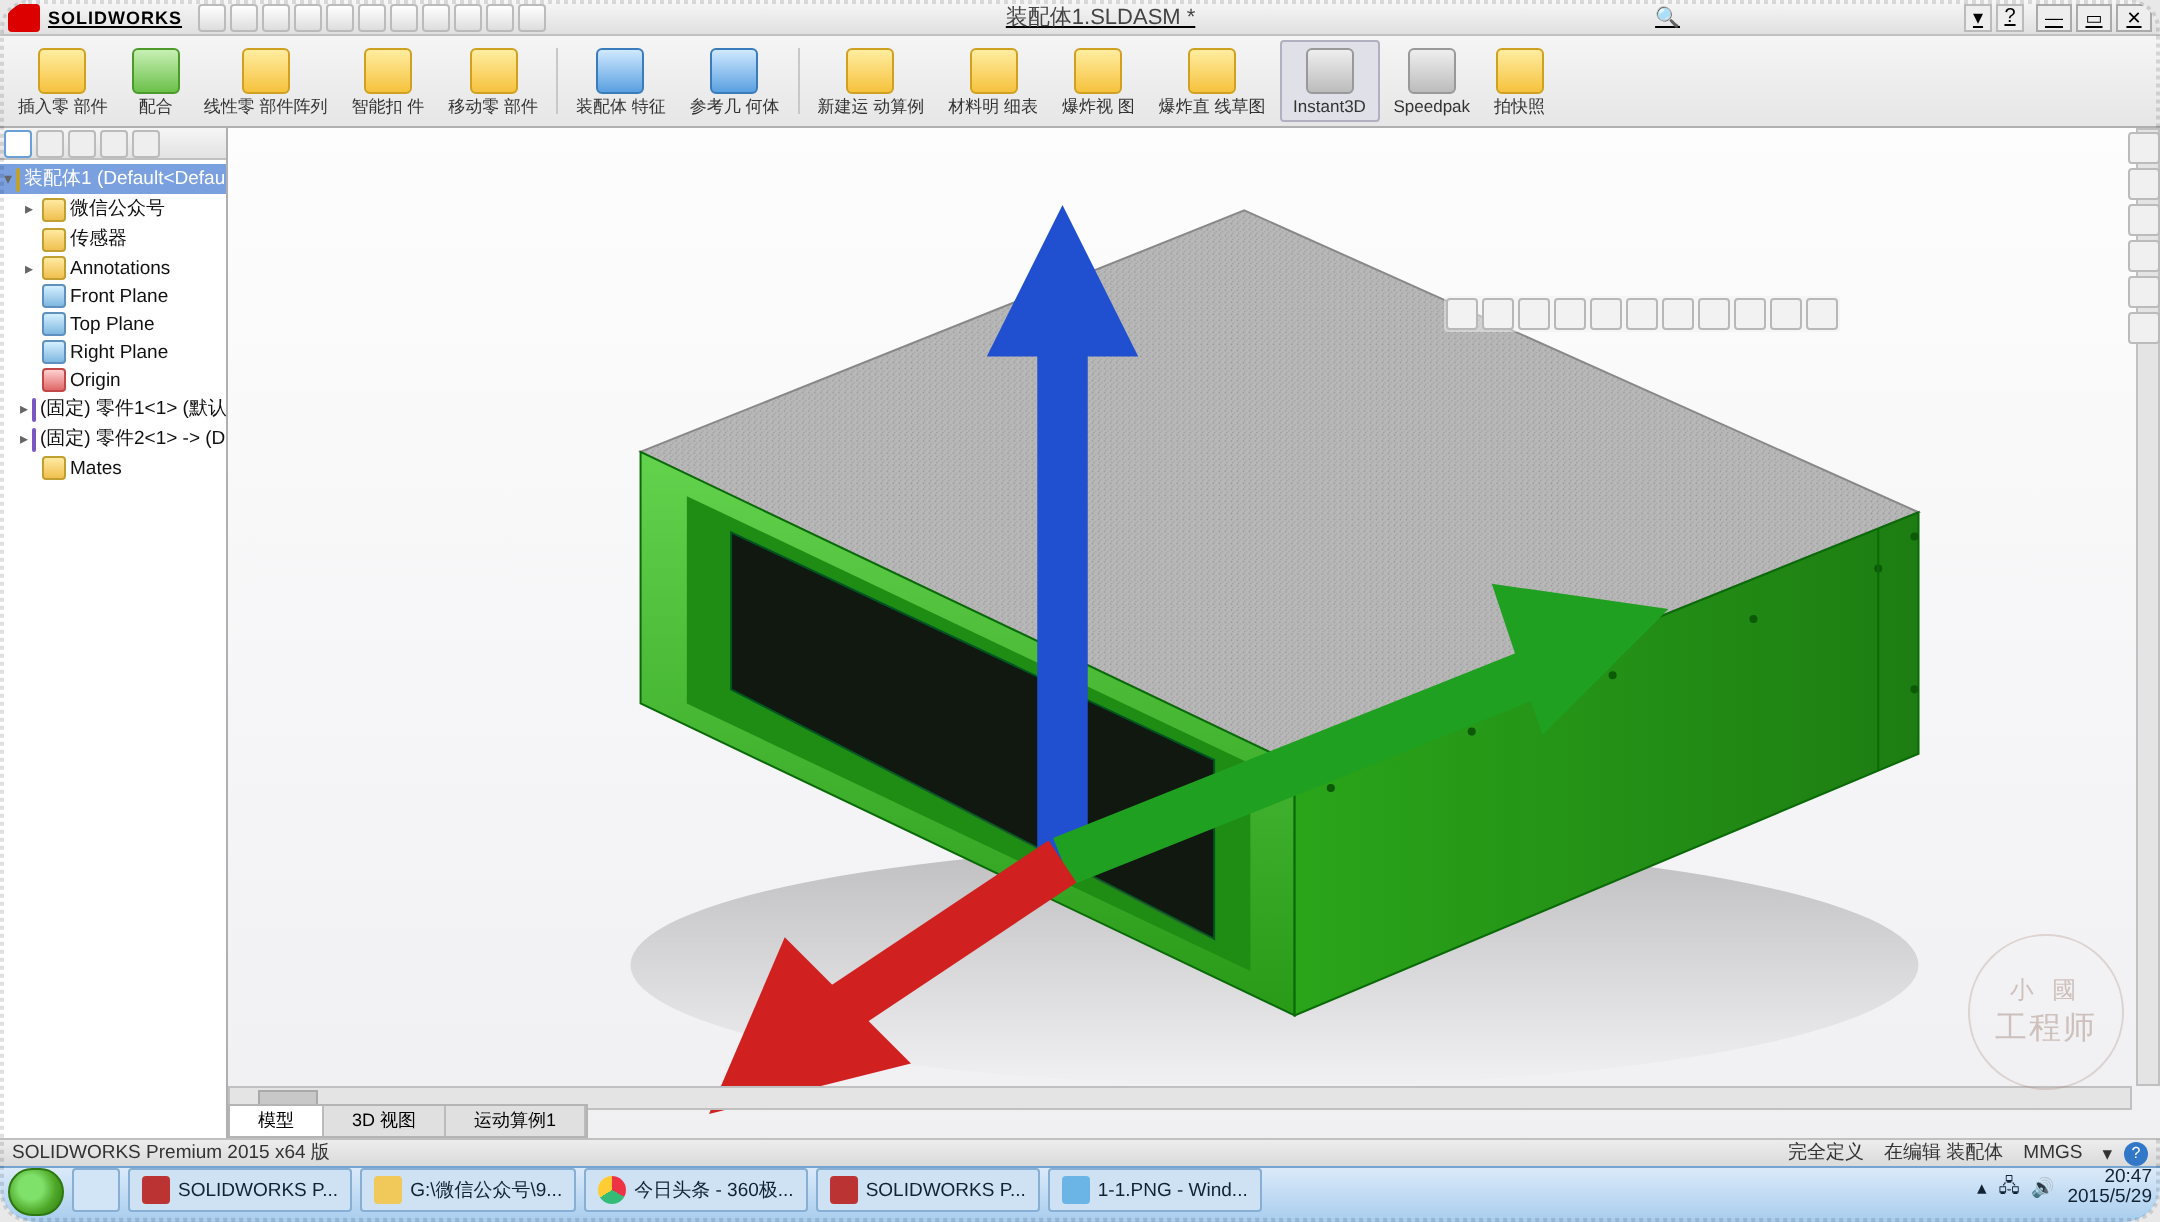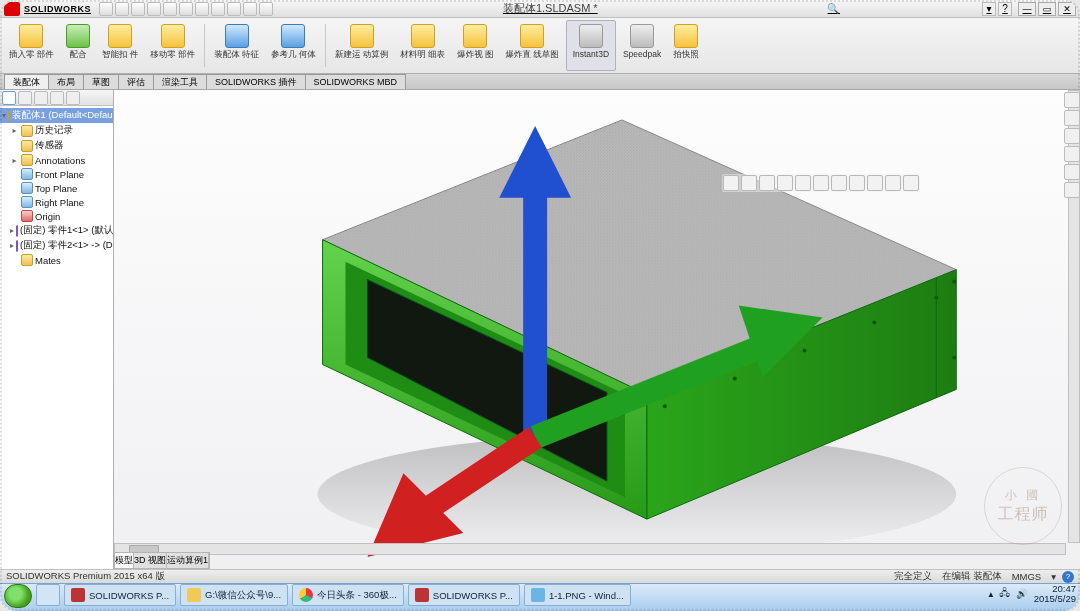--- a/index.html
+++ b/index.html
@@ -20,7 +20,7 @@
   .titlebar .winctls div { width: 18px; height: 14px; border: 1px solid #aaa; background: #eee; display: flex; align-items: center; justify-content: center; font-size: 9px; cursor: pointer; }
   
   
-  .ribbon { height: 56px; background: linear-gradient(#f5f5f5,#e6e6e6); border-bottom: 1px solid #b0b0b0; display: flex; align-items: stretch; padding: 2px 4px; gap: 2px; }
+  .ribbon { height: 46px; background: linear-gradient(#f5f5f5,#e6e6e6); border-bottom: 1px solid #b0b0b0; display: flex; align-items: stretch; padding: 2px 4px; gap: 2px; }
   .rbtn { display:flex; flex-direction:column; align-items:center; justify-content:flex-start; padding: 2px 4px; border: 1px solid transparent; border-radius: 2px; cursor:pointer; min-width: 28px; }
   .rbtn .ricon { width: 24px; height: 24px; background: linear-gradient(#ffeda0,#f6c23e); border: 1px solid #d0a020; border-radius: 3px; margin: 1px auto 2px; position: relative; }
   .rbtn.green .ricon { background: linear-gradient(#c7f0b4,#6cc04a); border-color:#4b9a2a; }

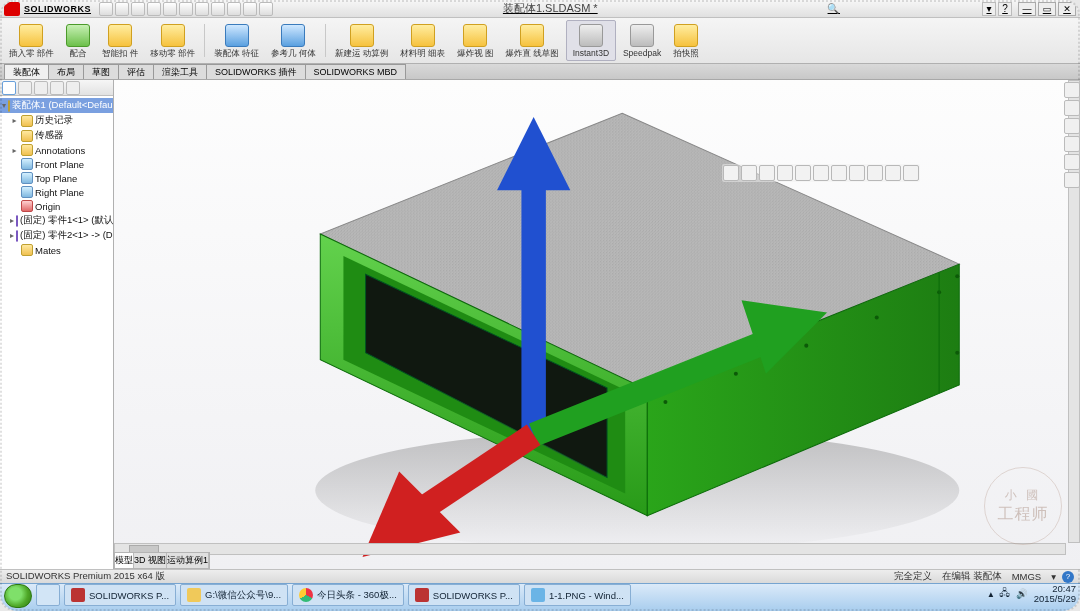--- a/index.html
+++ b/index.html
@@ -143,6 +143,11 @@
     <div class="rbtn green">
         <div class="ricon"></div>
         <span class="rlabel">配合</span>
+      </div>
+    <div class="rbtn">
+        <div class="ricon"></div>
+        <span class="rlabel">线性零
+部件阵列</span>
       </div>
     <div class="rbtn">
         <div class="ricon"></div>

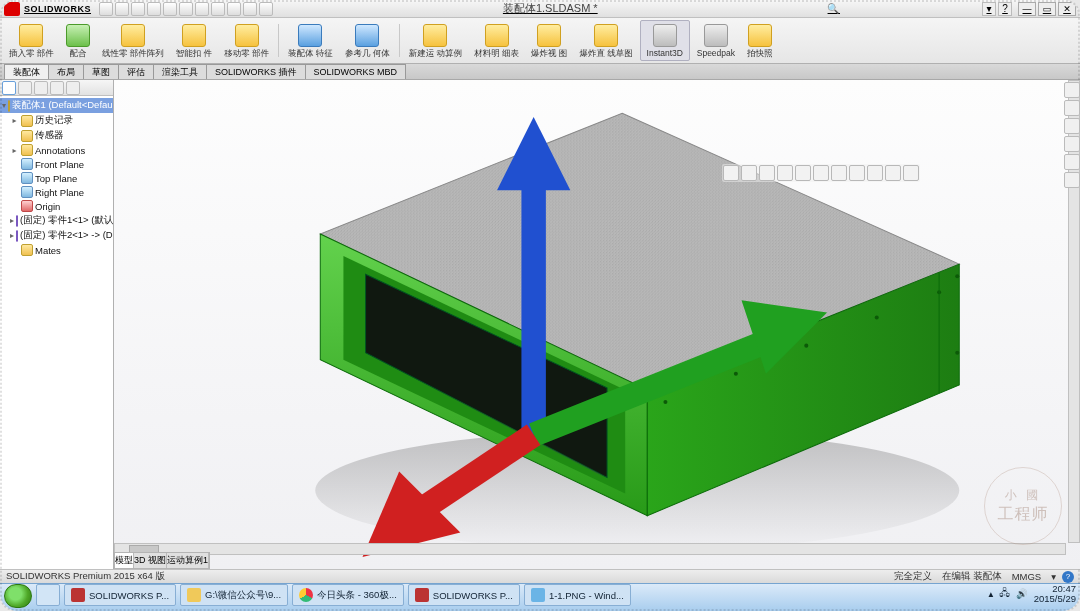--- a/index.html
+++ b/index.html
@@ -205,29 +205,6 @@
       </div>
   </div>
 
-  <div class="tabstrip">
-    <div class="tab active">
-        <span>装配体</span>
-      </div>
-    <div class="tab">
-        <span>布局</span>
-      </div>
-    <div class="tab">
-        <span>草图</span>
-      </div>
-    <div class="tab">
-        <span>评估</span>
-      </div>
-    <div class="tab">
-        <span>渲染工具</span>
-      </div>
-    <div class="tab">
-        <span>SOLIDWORKS 插件</span>
-      </div>
-    <div class="tab">
-        <span>SOLIDWORKS MBD</span>
-      </div>
-  </div>
 
   <div class="content">
     <div class="tree-wrap">

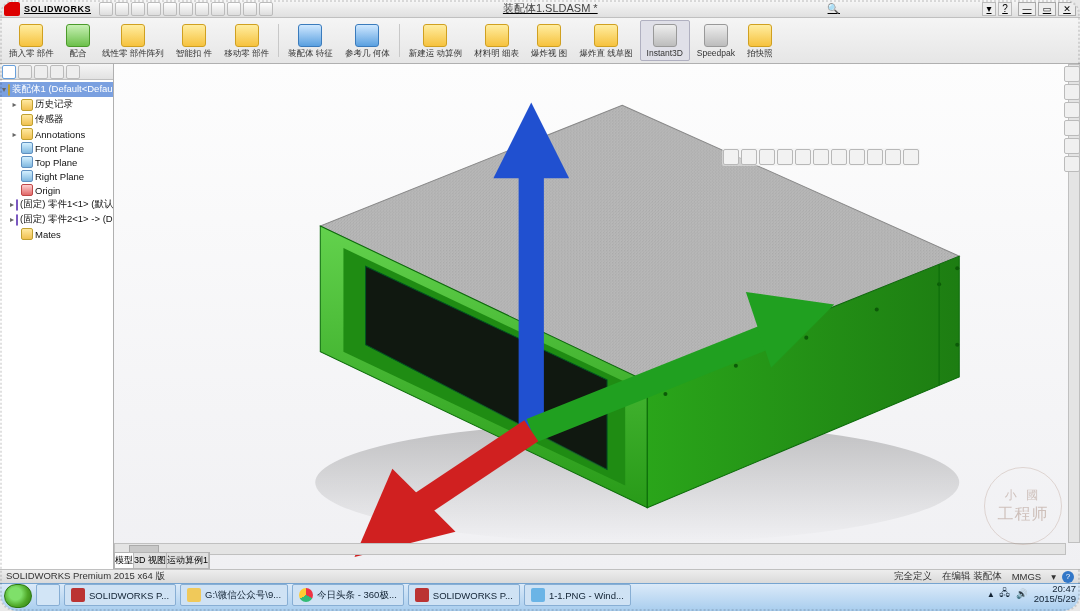--- a/index.html
+++ b/index.html
@@ -224,7 +224,7 @@
         <div class="node indent1">
             <span class="exp">▸</span>
             <span class="ticon"></span>
-            <span class="txt">历史记录</span>
+            <span class="txt">微信公众号</span>
           </div>
         <div class="node indent1">
             <span class="exp"></span>

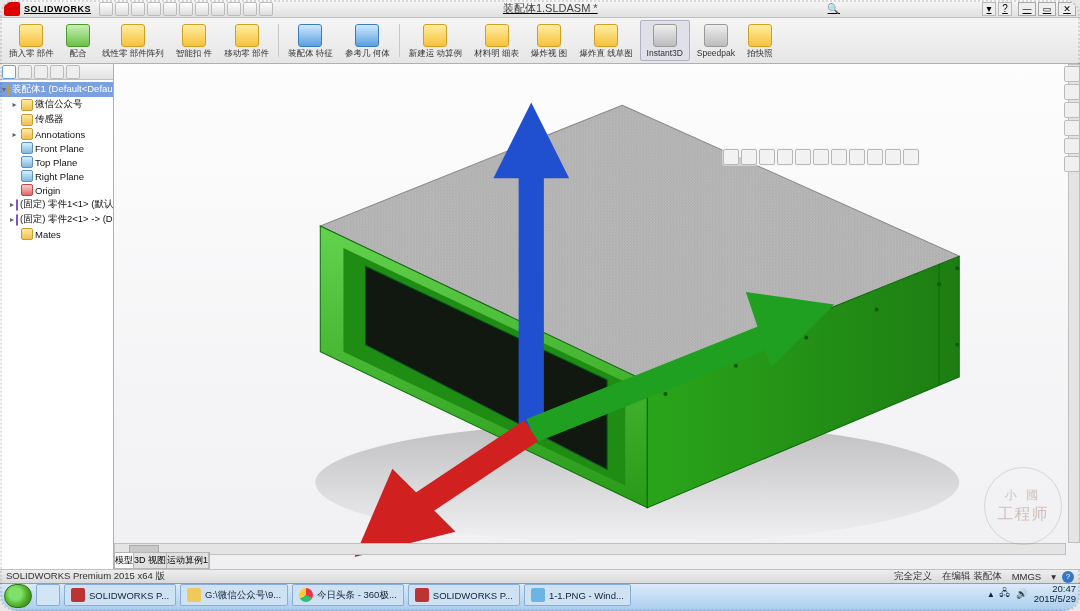--- a/index.html
+++ b/index.html
@@ -64,7 +64,7 @@
   .view-label { position:absolute; left: 38px; bottom: 10px; font-size: 9.5px; color:#333; }
   .triad { position:absolute; left: 10px; bottom: 12px; width: 28px; height: 28px; }
   .model-tabs { position:absolute; left:0; bottom:0; display:flex; background:#e0e0e0; border:1px solid #b4b4b4; }
-  .model-tabs .mtab { font-size: 9px; padding: 1px 0; border-right:1px solid #bbb; cursor:pointer; }
+  .model-tabs .mtab { font-size: 9px; padding: 1px 14px; border-right:1px solid #bbb; cursor:pointer; }
   .model-tabs .mtab.active { background:#fff; }
   .sb { position:absolute; background:#e4e4e4; border:1px solid #c0c0c0; }
   .sb.h { left:0; bottom:14px; right:14px; height:12px; }

